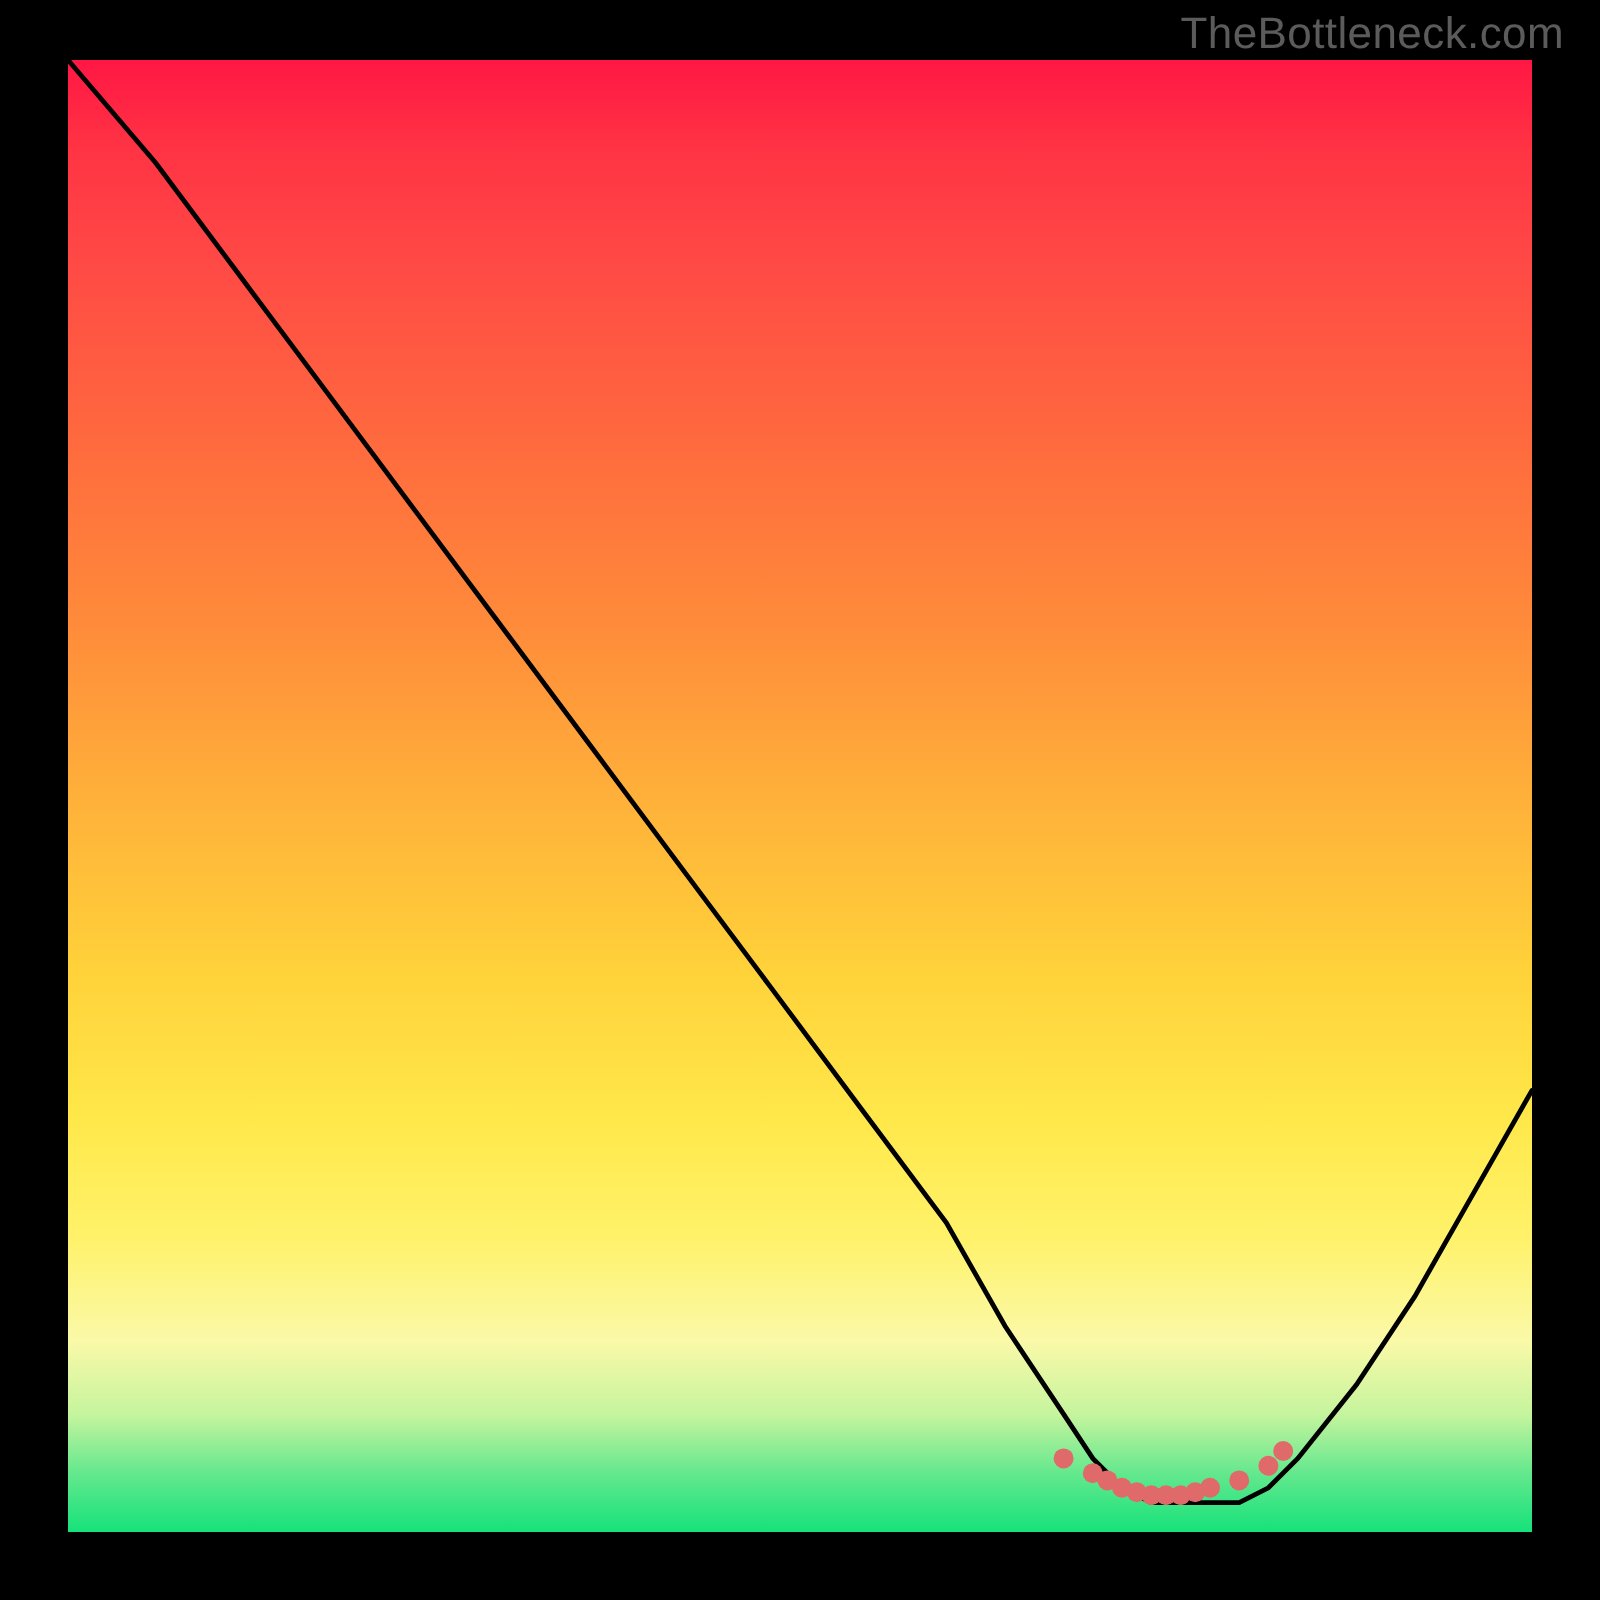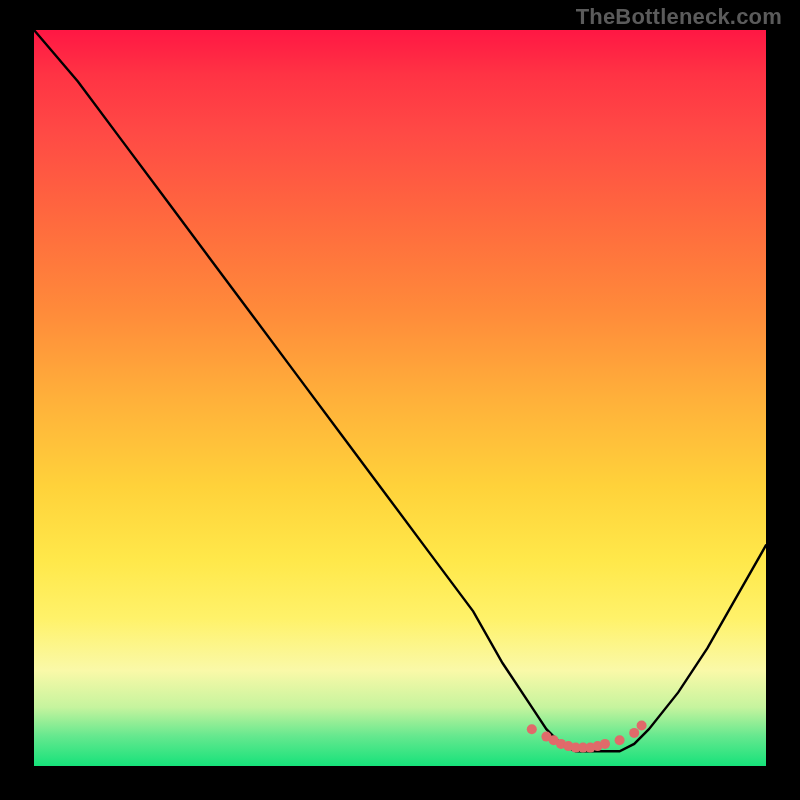--- a/index.html
+++ b/index.html
@@ -23,7 +23,7 @@
     right: 18px;
     color: #5b5b5b;
     font-size: 22px;
-    font-weight: 700;
+    font-weight: 400;
     letter-spacing: 0.2px;
     user-select: none;
   }

